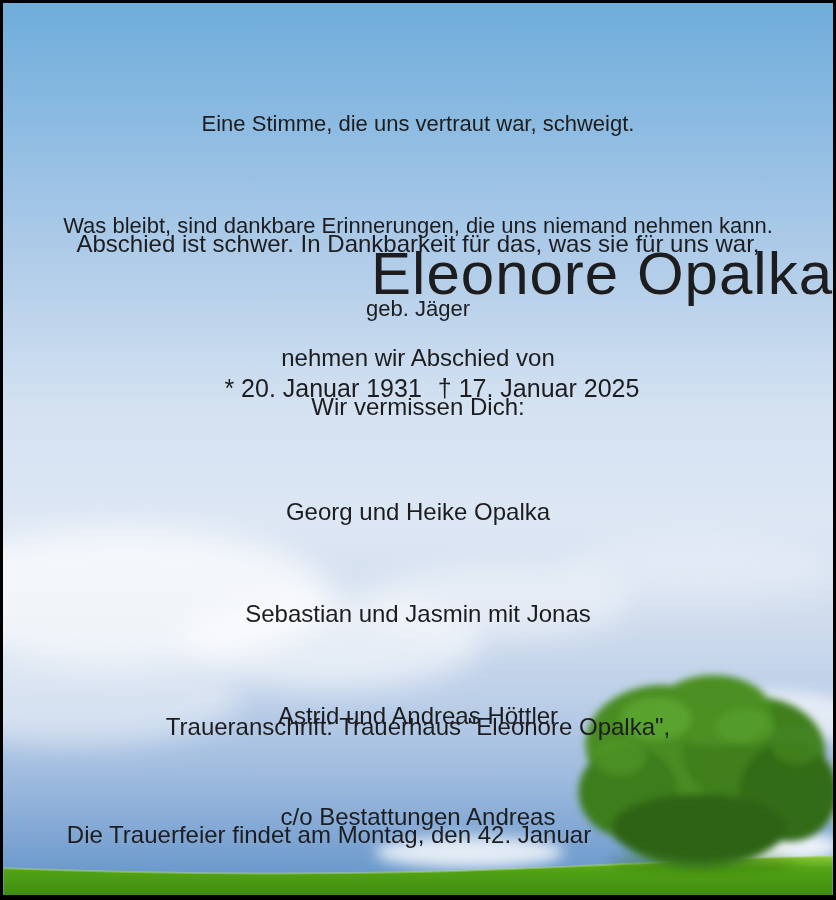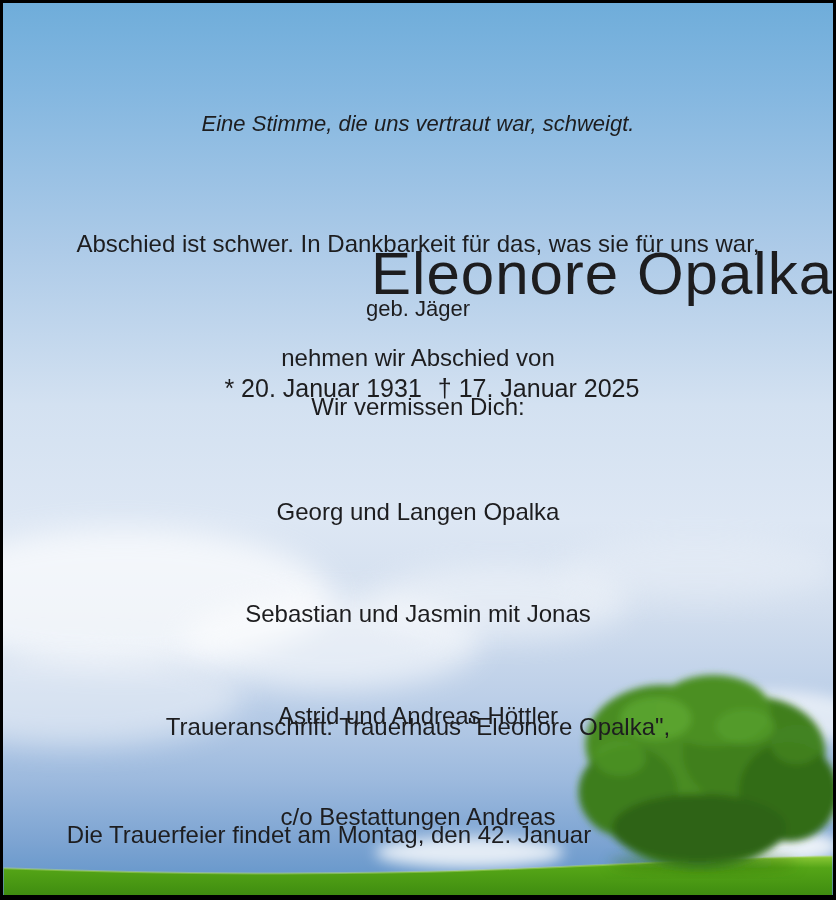--- a/index.html
+++ b/index.html
@@ -43,7 +43,7 @@
     white-space: pre;
   }
 
-  .verse   { top: 36px;  font-size: 22px; line-height: 34px; font-style: italic; font-weight: 500; }
+  .verse   { top: 36px;  font-size: 22px; line-height: 34px; font-weight: 500; }
   .intro   { top: 146px; font-size: 24px; line-height: 38px; }
   .name    { top: 242px; font-size: 60px; line-height: 58px; letter-spacing: 1px; text-align: right; }
   .maiden  { top: 292px; font-size: 22px; line-height: 28px; }

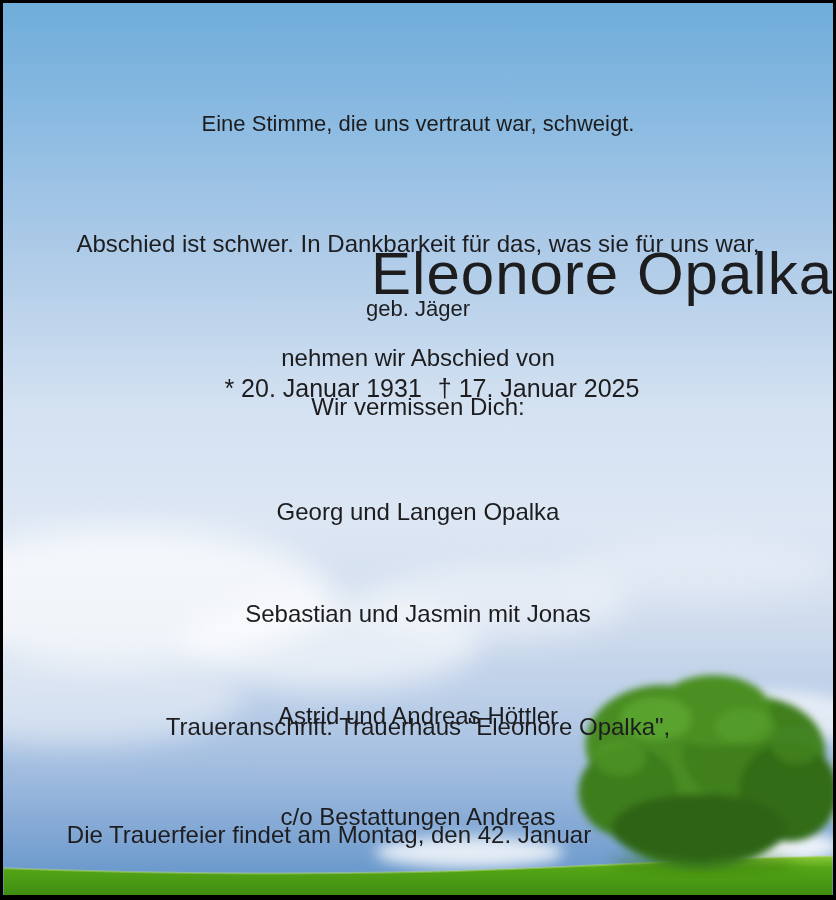--- a/index.html
+++ b/index.html
@@ -116,6 +116,7 @@
 
   <div class="txt verse">
     <div>Eine Stimme, die uns vertraut war, schweigt.</div>
+    <div>Was bleibt, sind dankbare Erinnerungen, die uns niemand nehmen kann.</div>
   </div>
 
   <div class="txt intro">

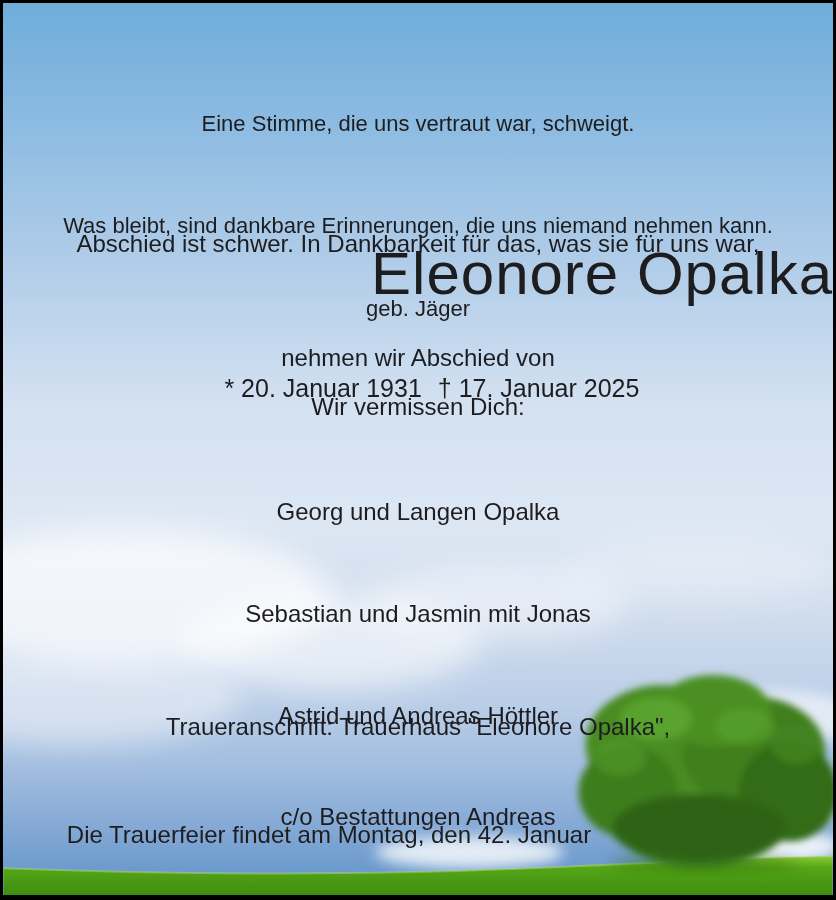--- a/index.html
+++ b/index.html
@@ -135,7 +135,7 @@
   <div class="txt missing">Wir vermissen Dich:</div>
 
   <div class="txt mourners">
-    <div>Georg und Langen Opalka</div>
+    <div>Georg und Heike Opalka</div>
     <div>Sebastian und Jasmin mit Jonas</div>
     <div>Astrid und Andreas Höttler</div>
     

